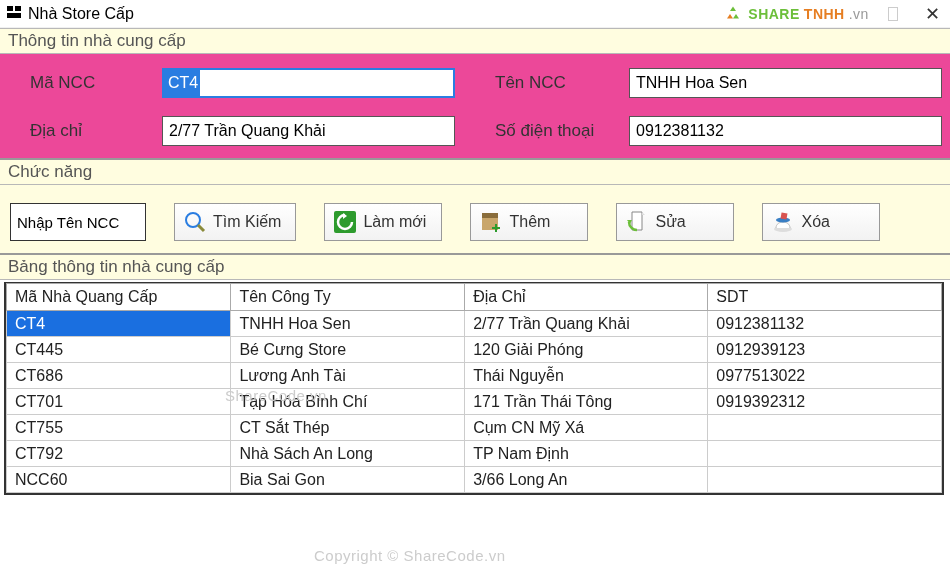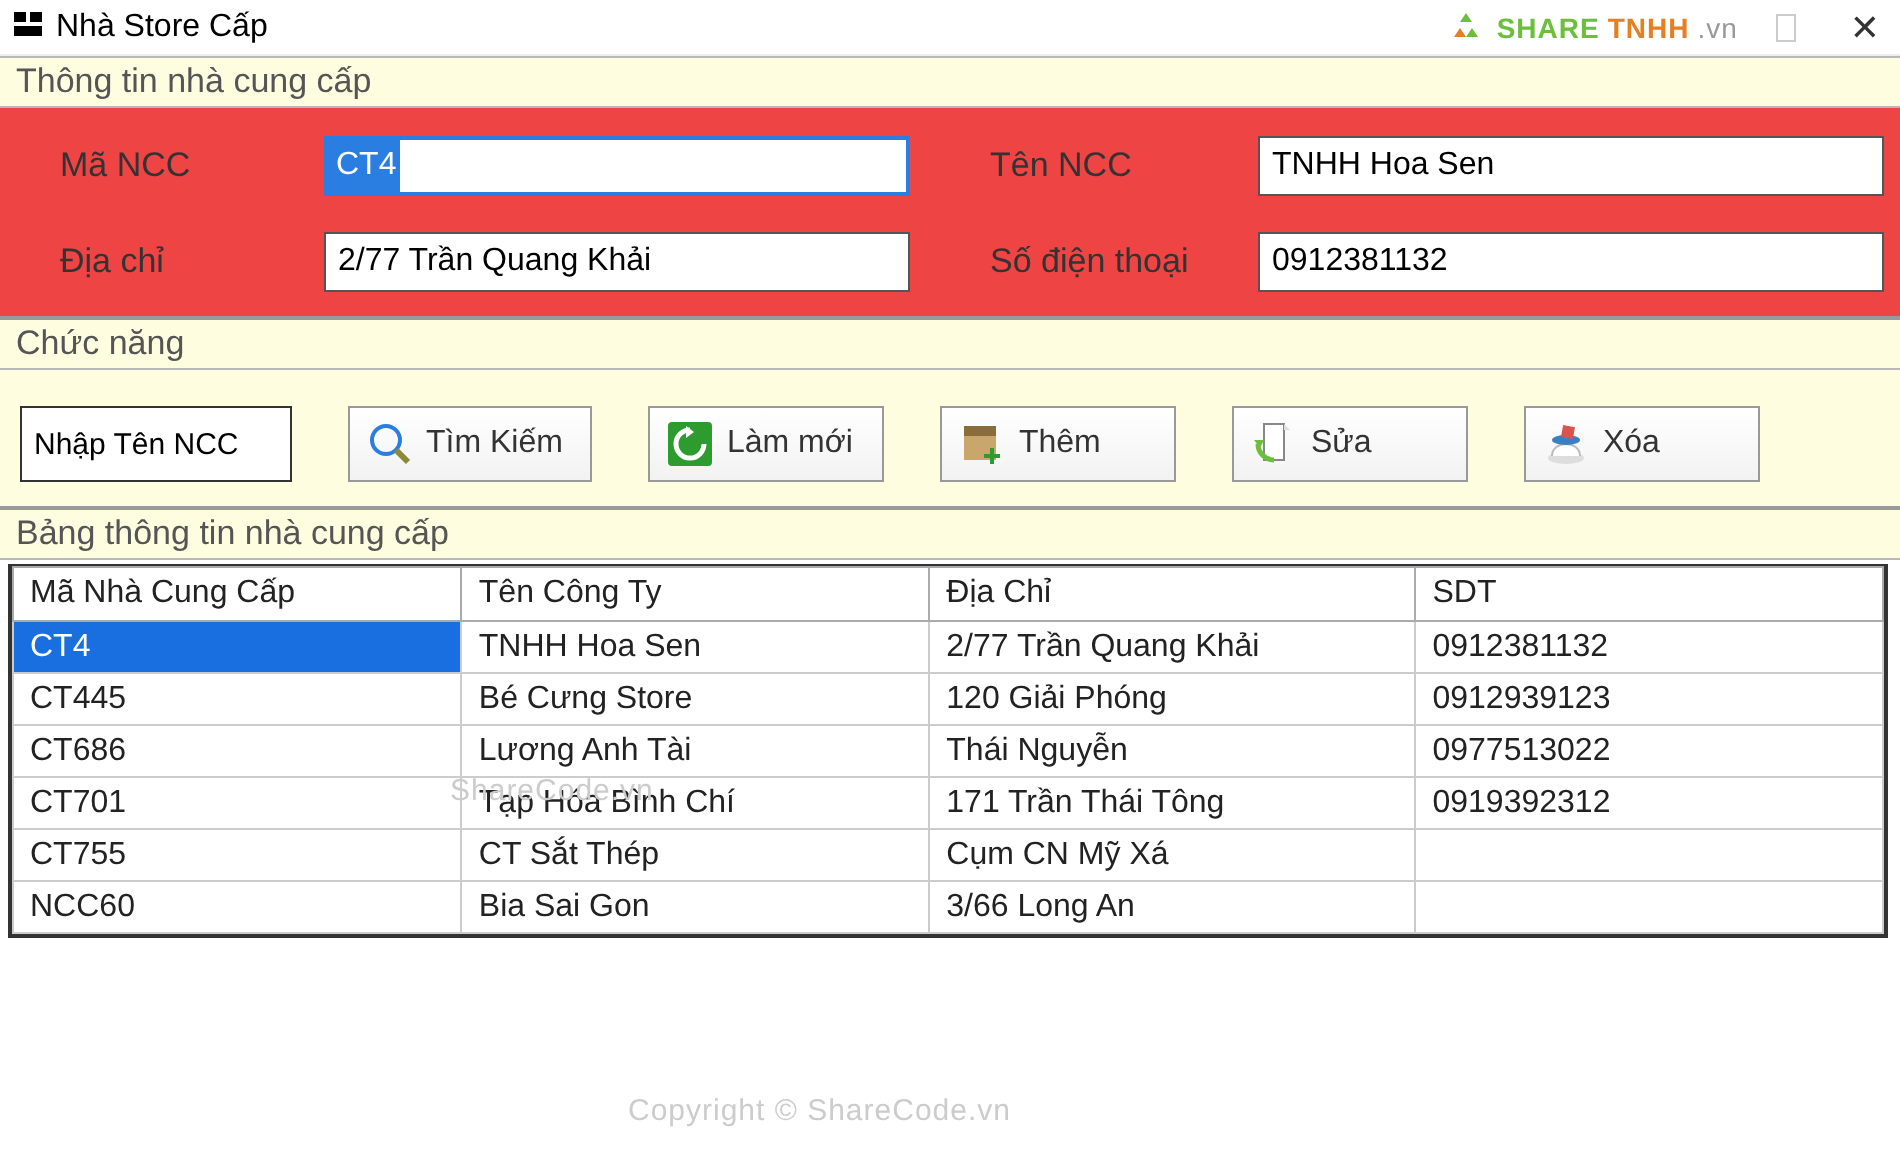--- a/index.html
+++ b/index.html
@@ -44,7 +44,7 @@
   .section.sub { border-top: 2px solid #999; }
 
   .form-area {
-    background: #ef4444;
+    background: #ec4899;
     padding: 14px 8px 12px 8px;
     display: flex;
     gap: 40px;

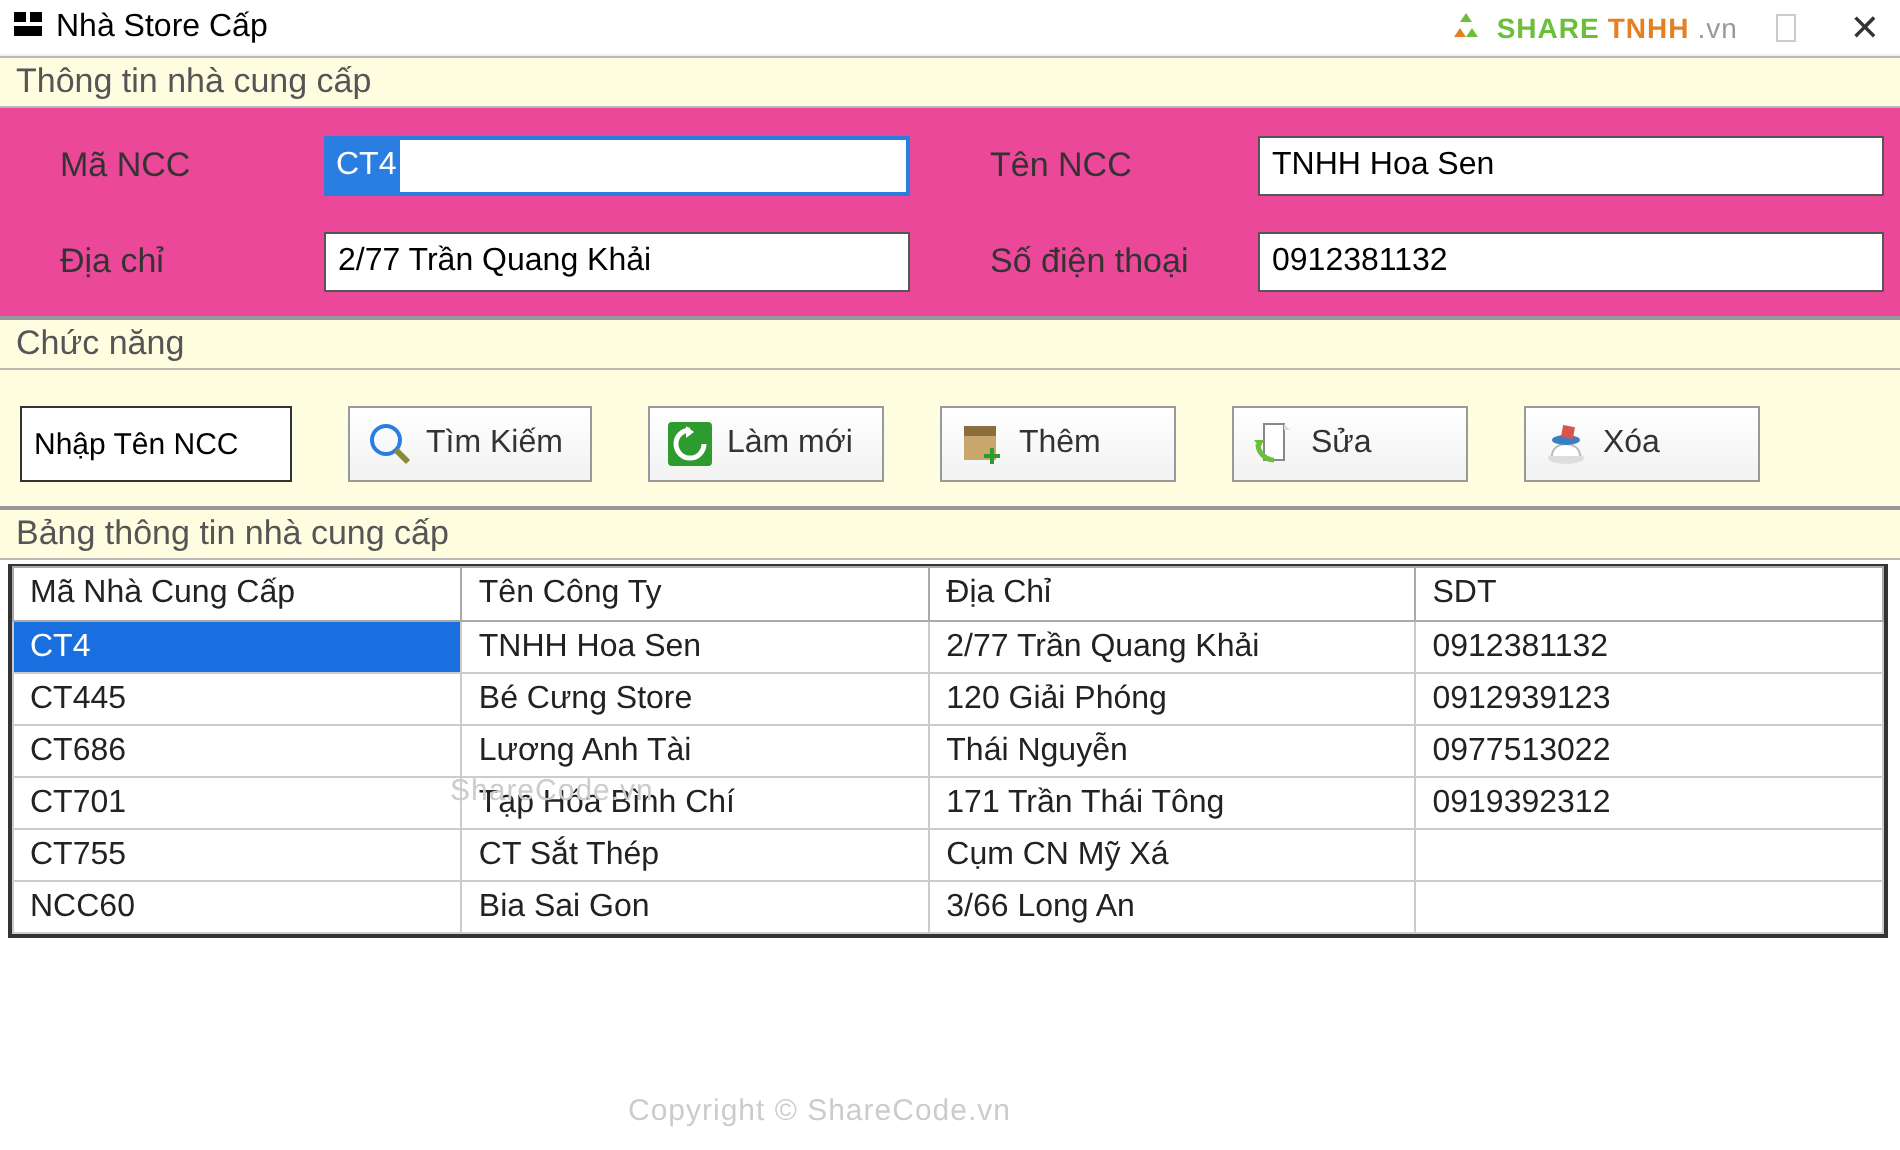--- a/index.html
+++ b/index.html
@@ -259,7 +259,7 @@
   <table>
     <thead>
       <tr>
-        <th style="width:24%">Mã Nhà Cung Cấp</th>
+        <th style="width:24%">Mã Nhà Quang Cấp</th>
         <th style="width:25%">Tên Công Ty</th>
         <th style="width:26%">Địa Chỉ</th>
         <th>SDT</th>

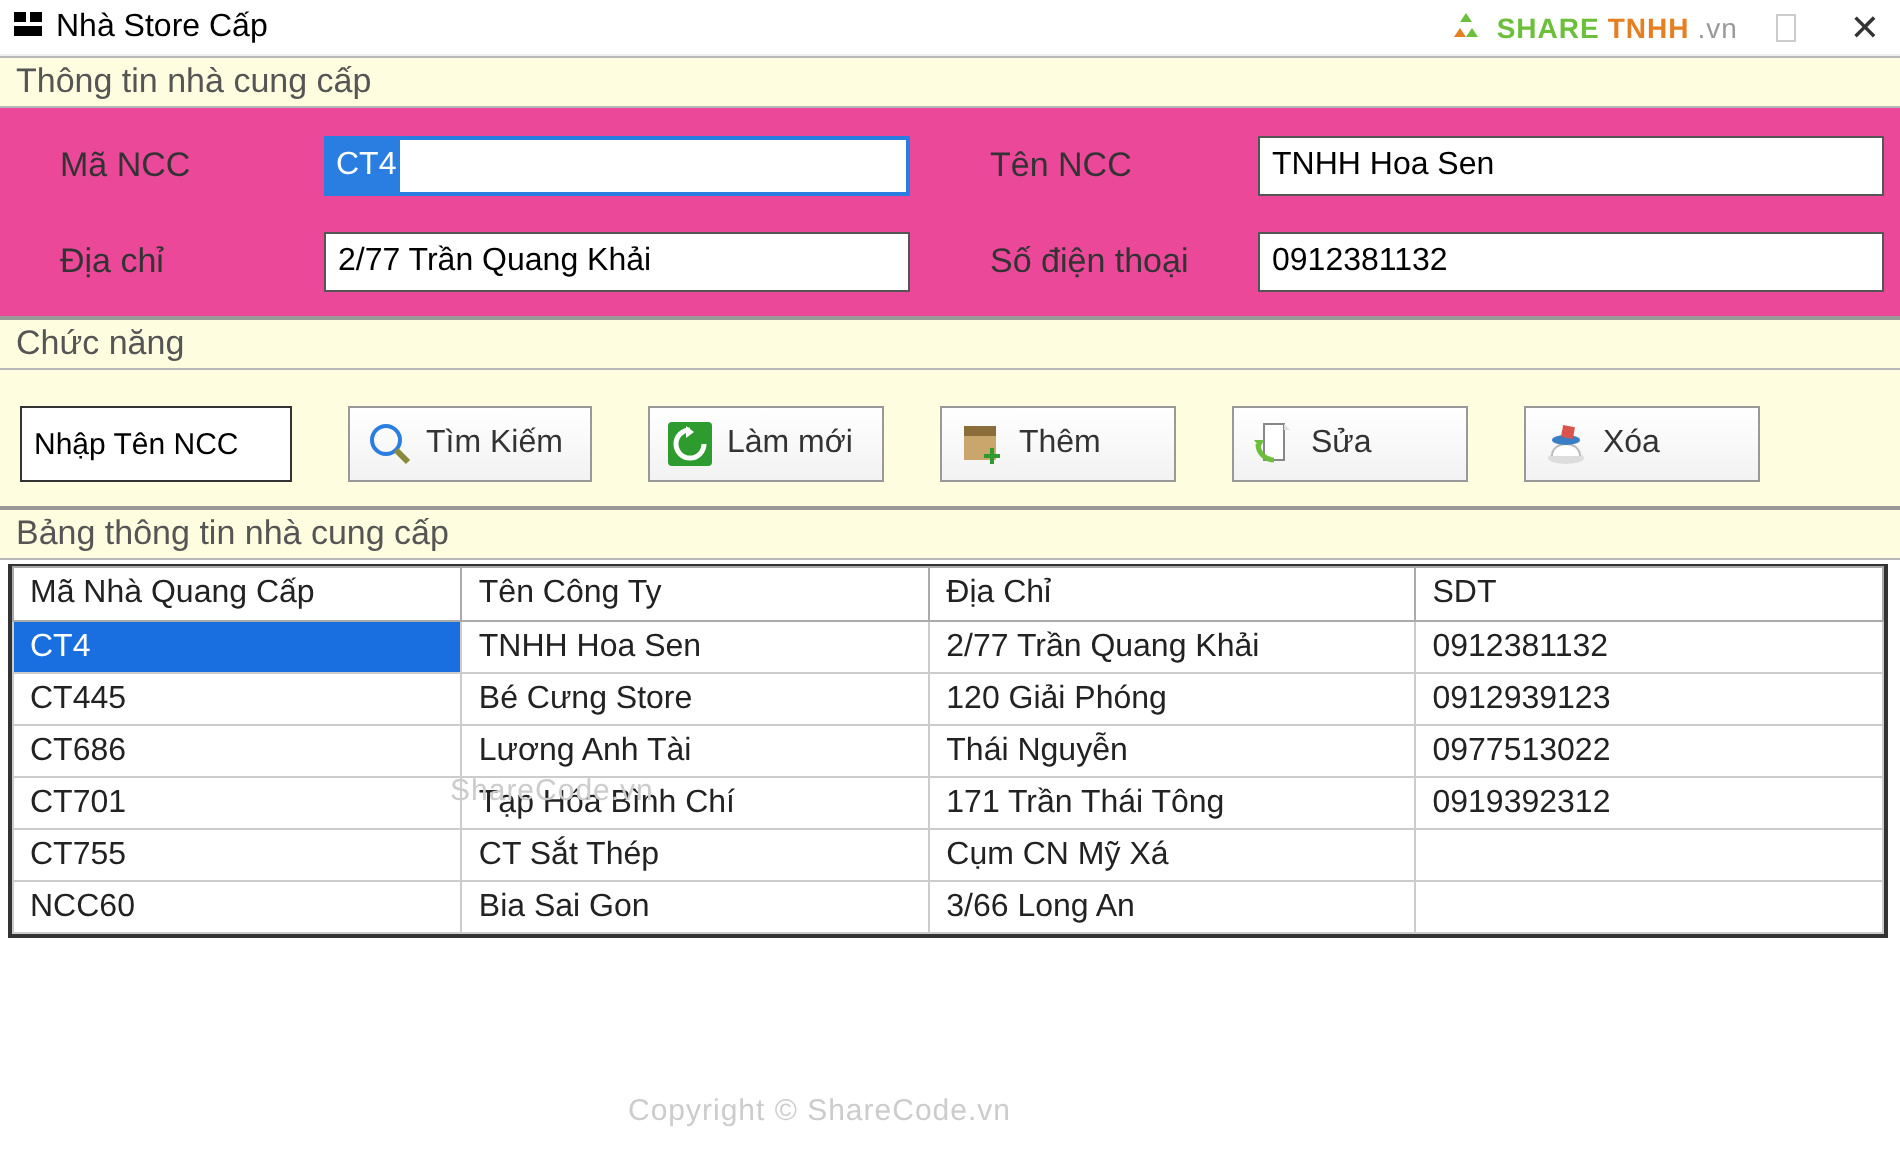--- a/index.html
+++ b/index.html
@@ -297,6 +297,12 @@
           <td></td>
         </tr>
         <tr>
+          <td>CT792</td>
+          <td>Nhà Sách An Long</td>
+          <td>TP Nam Định</td>
+          <td></td>
+        </tr>
+        <tr>
           <td>NCC60</td>
           <td>Bia Sai Gon</td>
           <td>3/66 Long An</td>

